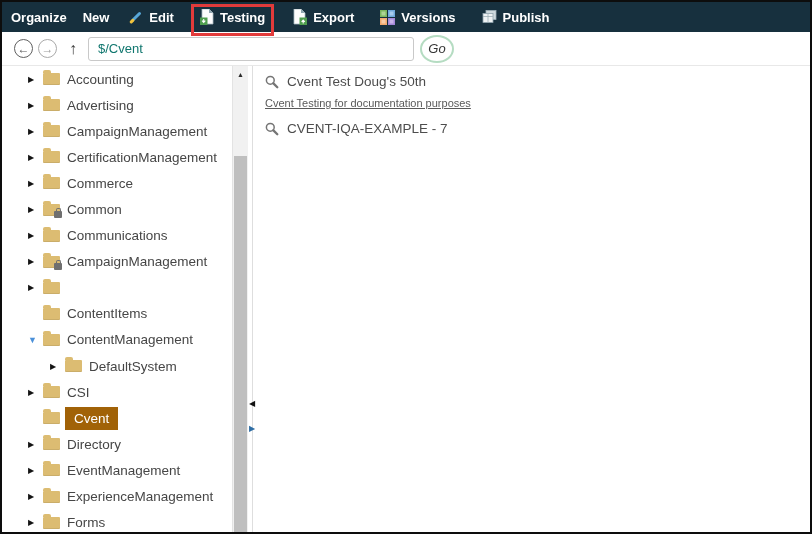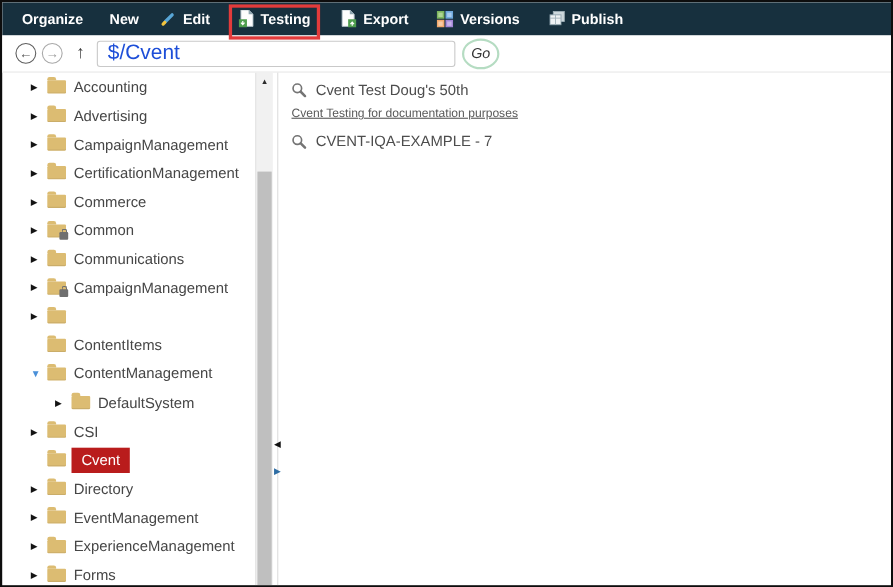--- a/index.html
+++ b/index.html
@@ -77,7 +77,7 @@
 <div class="screen">
 
   <div class="toolbar">
-    <div class="tb-item" style="margin-left:18px">
+    <div class="tb-item" style="margin-left:9px">
       <span>Organize</span>
     </div>
     <div class="tb-item" style="margin-left:24px">

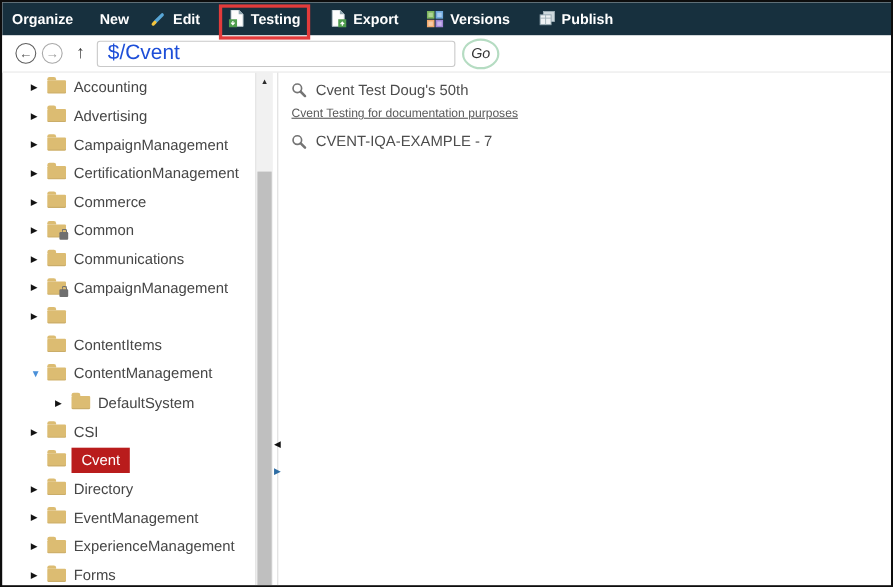--- a/index.html
+++ b/index.html
@@ -80,7 +80,7 @@
     <div class="tb-item" style="margin-left:9px">
       <span>Organize</span>
     </div>
-    <div class="tb-item" style="margin-left:24px">
+    <div class="tb-item" style="margin-left:16px">
       <span>New</span>
     </div>
     <div class="tb-item" style="margin-left:20px">

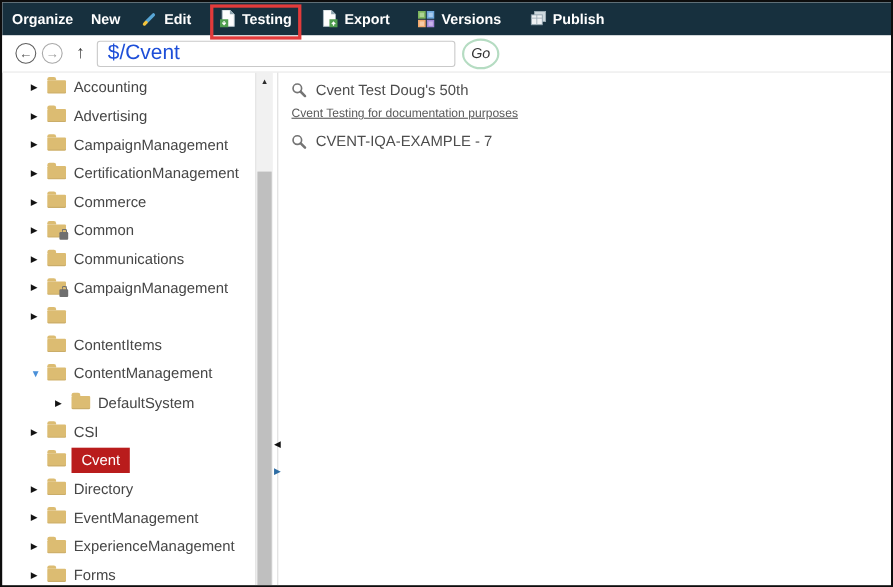--- a/index.html
+++ b/index.html
@@ -26,7 +26,7 @@
   .circle-btn.fwd { border-color: #a9a9a9; color: #9c9c9c; }
   .up-btn { font-size: 16px; font-weight: bold; color: #3f3f3f; margin: 0 11px 0 7px; }
   .path-input { width: 326px; height: 24px; border: 1px solid #c9c9c9; border-radius: 3px;
-                padding: 0 9px; font-size: 19px; color: #1d4ed8;
+                padding: 0 9px; font-size: 13px; color: #0f766e;
                 font-family: "Liberation Sans", sans-serif; outline: none; }
   .go-btn { margin-left: 6px; width: 34px; height: 28px; border-radius: 50%;
             border: 2px solid #b5dcc2; background: #fff; font-size: 13px; color: #333;

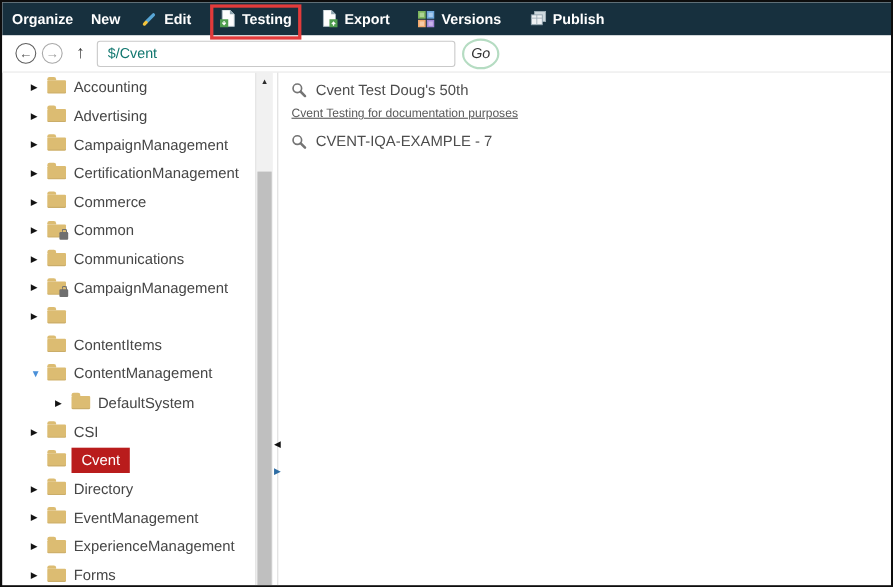--- a/index.html
+++ b/index.html
@@ -52,7 +52,7 @@
                 background: #6f6f6f; border-radius: 1px; }
   .lock-badge::before { content: ""; position: absolute; top: -3px; left: 2px; width: 3px; height: 3px;
                         border: 1px solid #6f6f6f; border-bottom: none; border-radius: 2px 2px 0 0; }
-  .tree-label.selected { background: #b91c1c; color: #fff; padding: 4px 9px; margin-left: -2px; }
+  .tree-label.selected { background: #a16207; color: #fff; padding: 4px 9px; margin-left: -2px; }
 
   .tree-scrollbar { position: absolute; top: 0; bottom: 0; left: 230px; width: 16px;
                     background: #f1f1f1; border-left: 1px solid #e3e3e3; }

